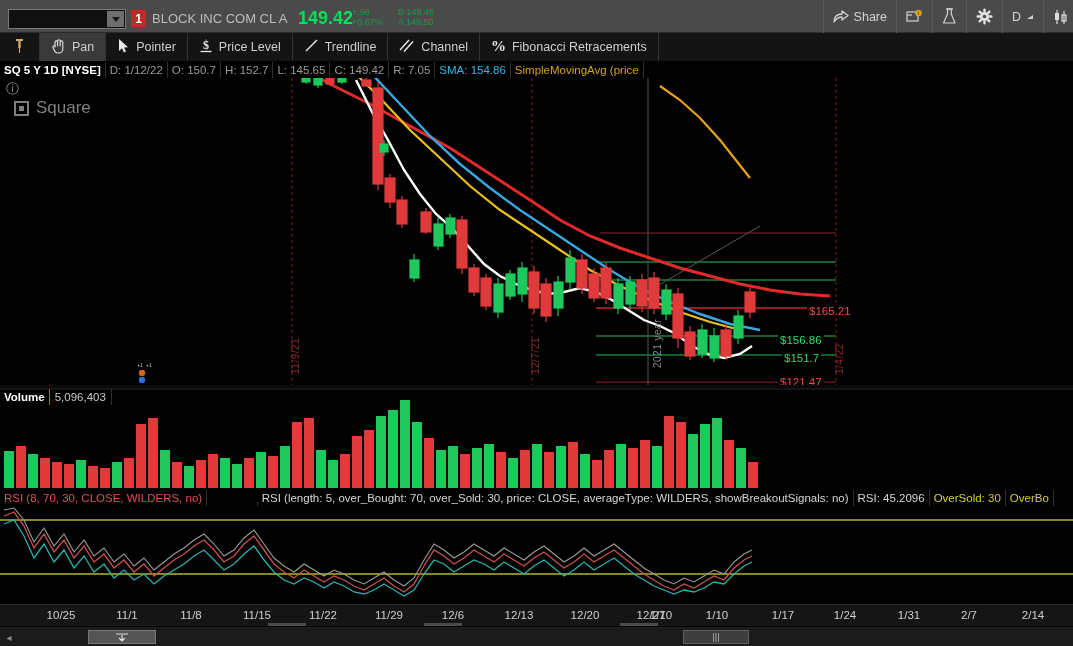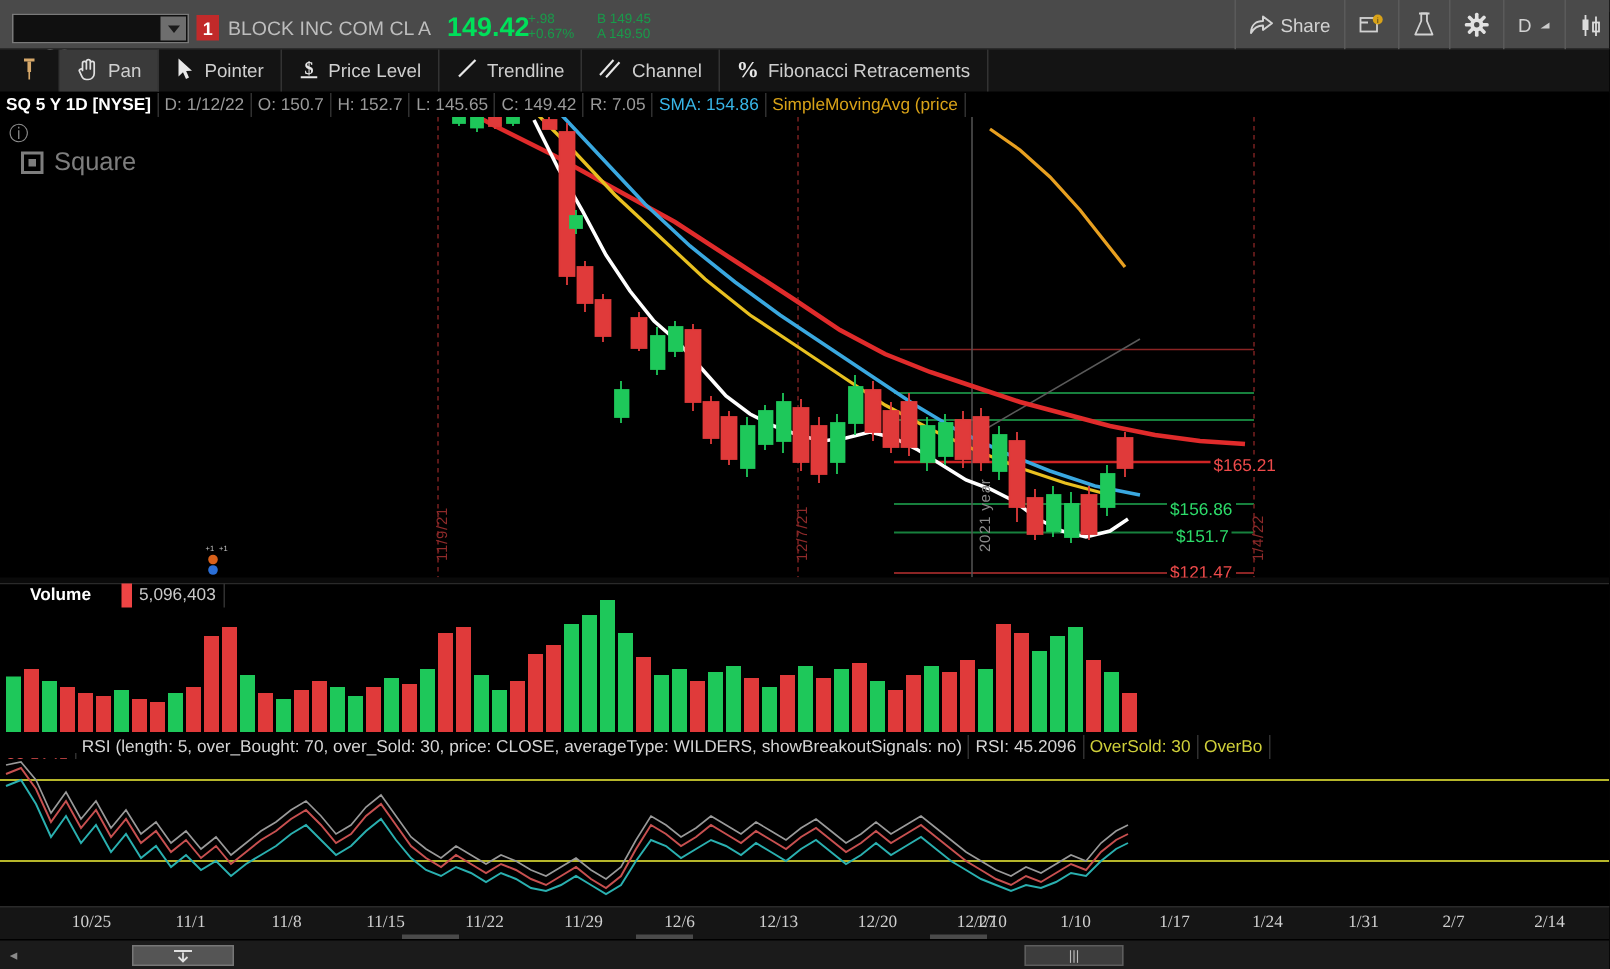--- a/index.html
+++ b/index.html
@@ -109,8 +109,8 @@
     position: absolute; left: 0; top: 0; height: 17px; display: flex;
     align-items: center; font-size: 11.5px; z-index: 5;
   }
-  .vol-label .k { color:#fff; font-weight:bold; padding:0 20px; line-height:16px;
-                  border-right:7px solid #ef4444;}
+  .vol-label .k { color:#fff; font-weight:bold; padding:0 4px; line-height:16px;
+                  border-right:1px solid #ef4444;}
   .vol-label .v { color:#c9c9c9; padding:0 5px; line-height:16px;
                   border-right:1px solid #303030;}
 

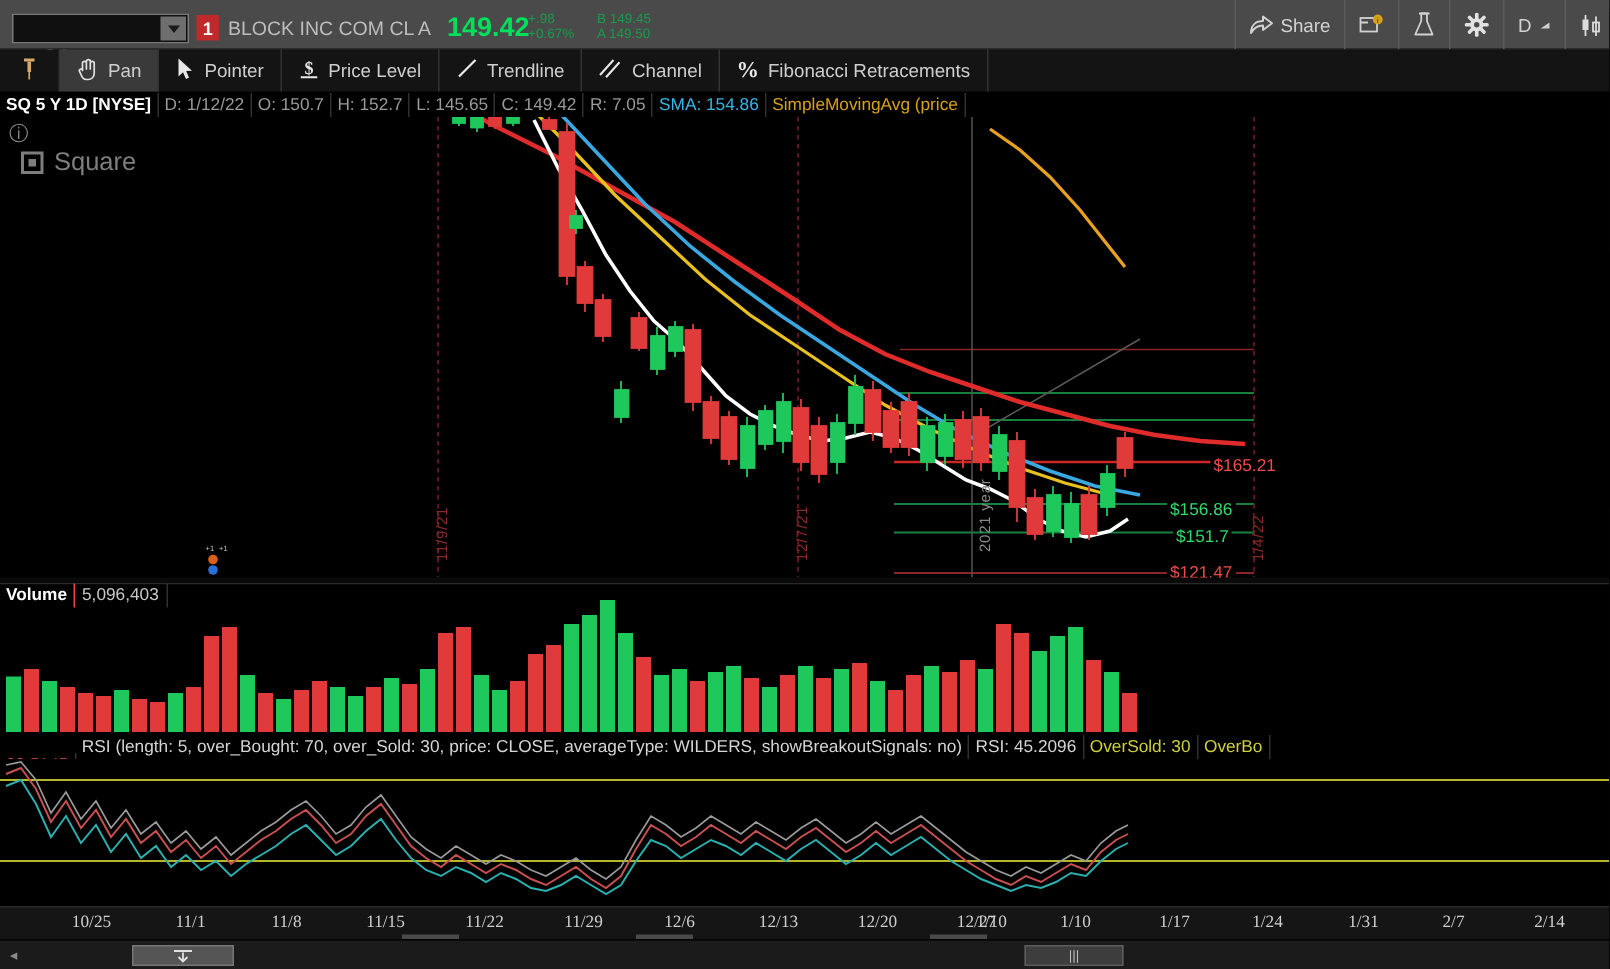--- a/index.html
+++ b/index.html
@@ -631,6 +631,7 @@
   </div>
 
   <div class="rsirow">
+    <span class="chip rsi-r">RSI (8, 70, 30, CLOSE, WILDERS, no)</span>
     <span class="chip rsi-rv">38.5145</span>
     <span class="chip rsi-w">RSI (length: 5, over_Bought: 70, over_Sold: 30, price: CLOSE, averageType: WILDERS, showBreakoutSignals: no)</span>
     <span class="chip rsi-w">RSI: 45.2096</span>

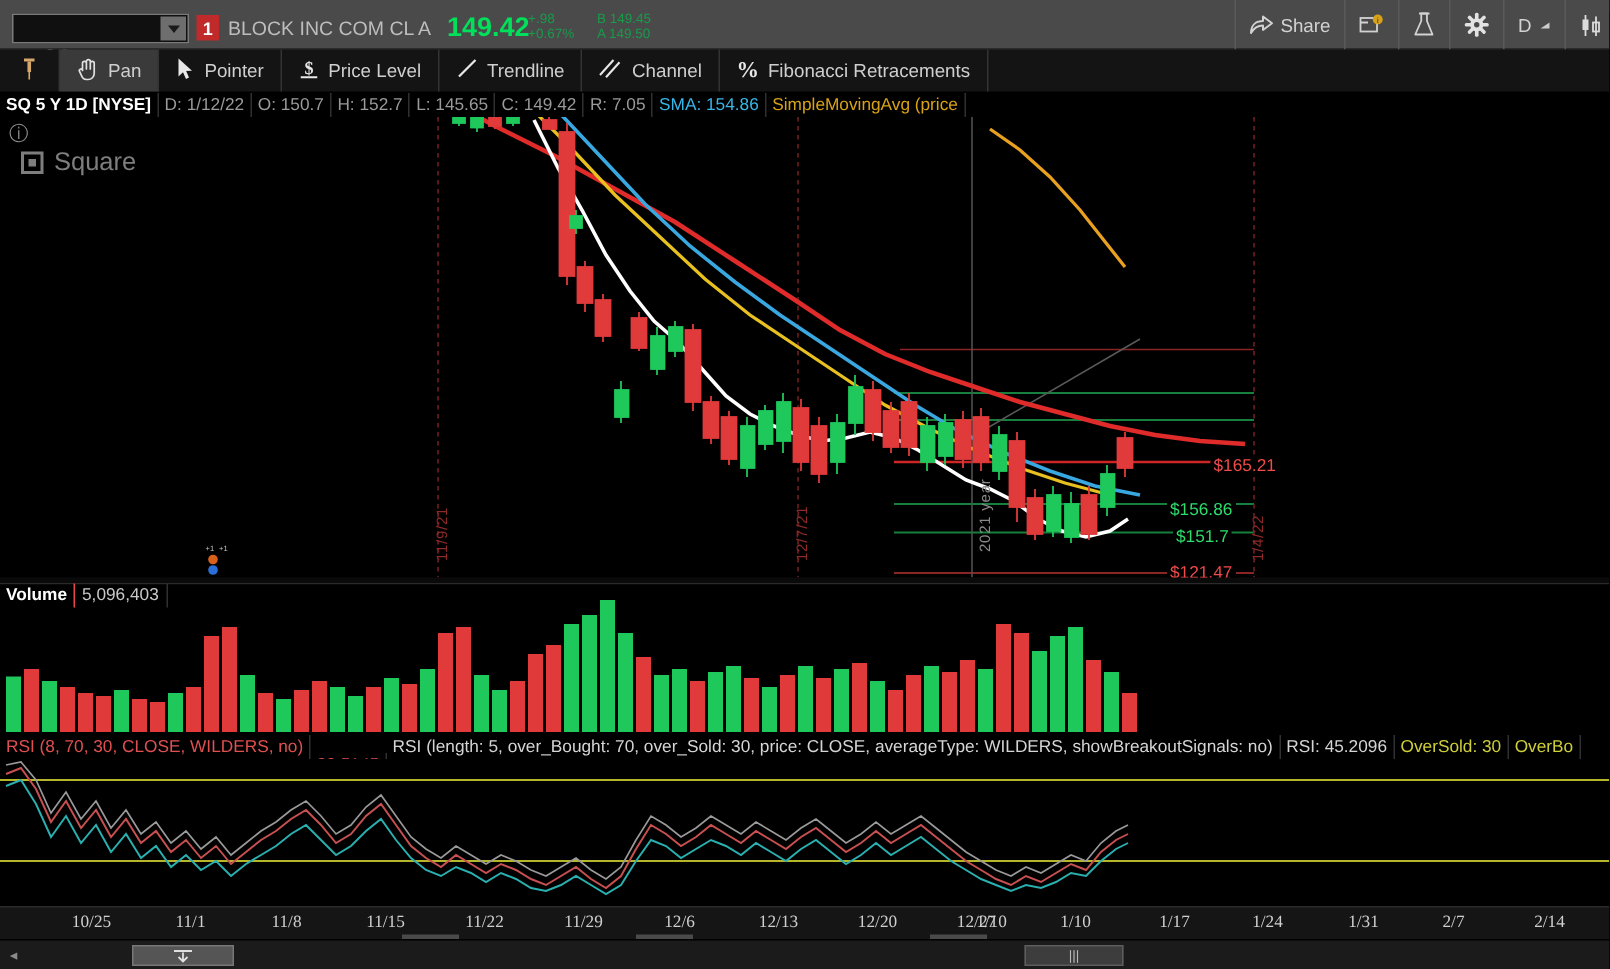--- a/index.html
+++ b/index.html
@@ -132,7 +132,7 @@
   
   .xaxis {
     position: absolute; left: 0; top: 604px; width: 1073px; height: 22px;
-    background: #151515; border-top: 1px solid #2a2a2a; font-family: Liberation Serif, serif;
+    background: #151515; border-top: 1px solid #2a2a2a;
   }
   .xtick {
     position: absolute; top: 4px; color: #cfcfcf; font-size: 11.5px;

